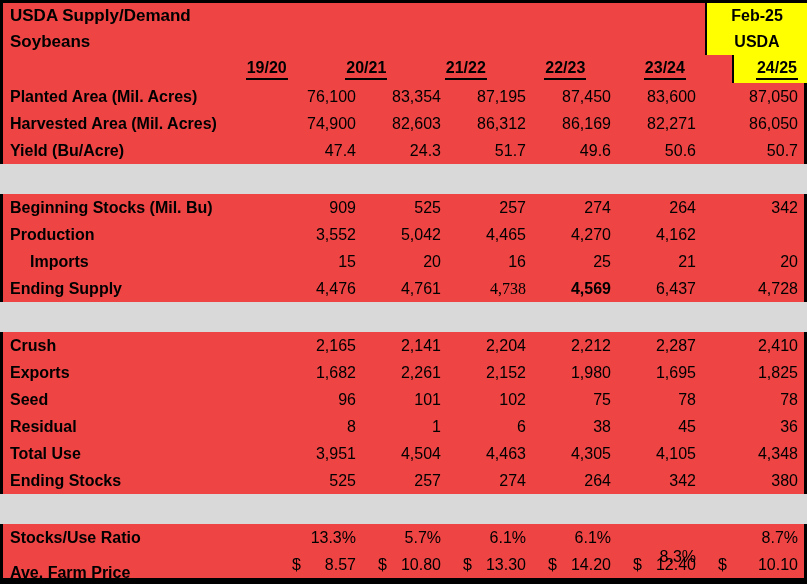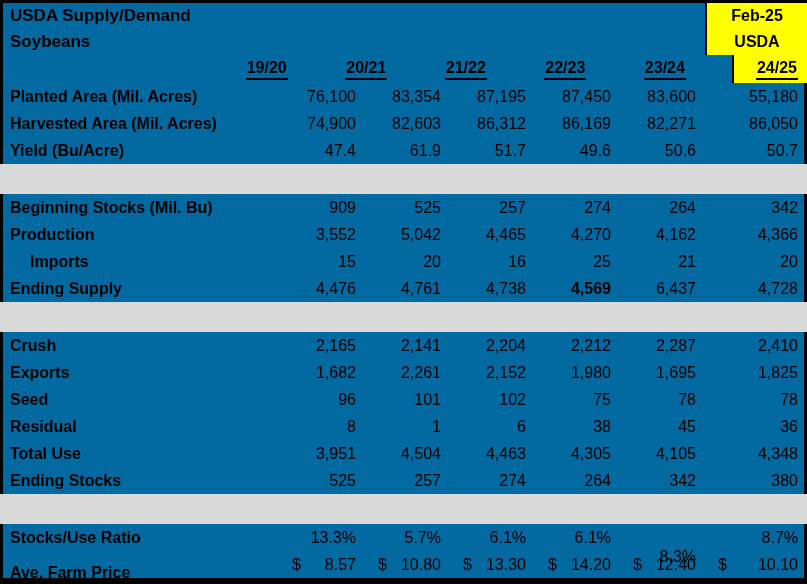--- a/index.html
+++ b/index.html
@@ -19,7 +19,7 @@
     display: flex;
     height: 27px;
     align-items: center;
-    background: #0369a1;
+    background: #ef4444;
     box-shadow: inset 3px 0 0 #000, inset -3px 0 0 #000;
   }
   .t-row.title { height: 26px; }

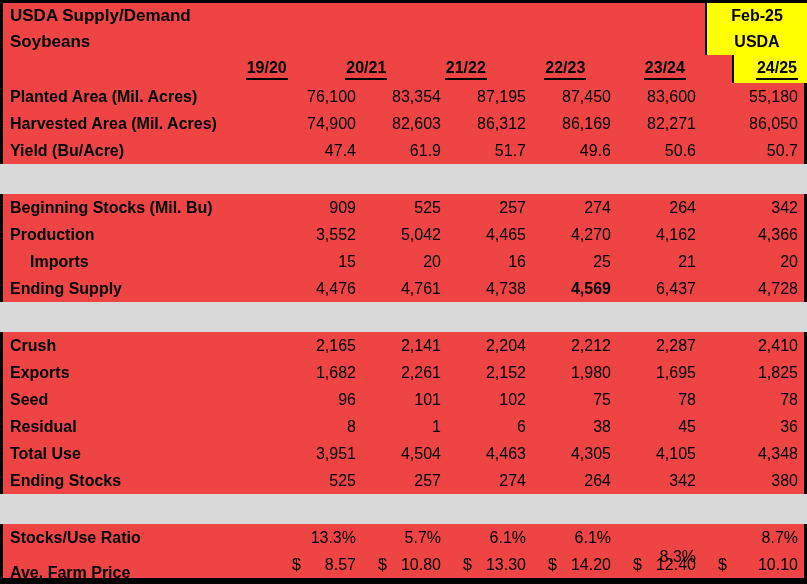--- a/index.html
+++ b/index.html
@@ -110,7 +110,7 @@
         <div class="cell num" style="width: 85px;">87,195</div>
         <div class="cell num" style="width: 85px;">87,450</div>
         <div class="cell num" style="width: 85px;">83,600</div>
-        <div class="cell num" style="width: 102px;">55,180</div>
+        <div class="cell num" style="width: 102px;">87,050</div>
       </div>
       <div class="t-row">
         <div class="cell lbl" style="width: 279px;">Harvested Area (Mil. Acres)</div>

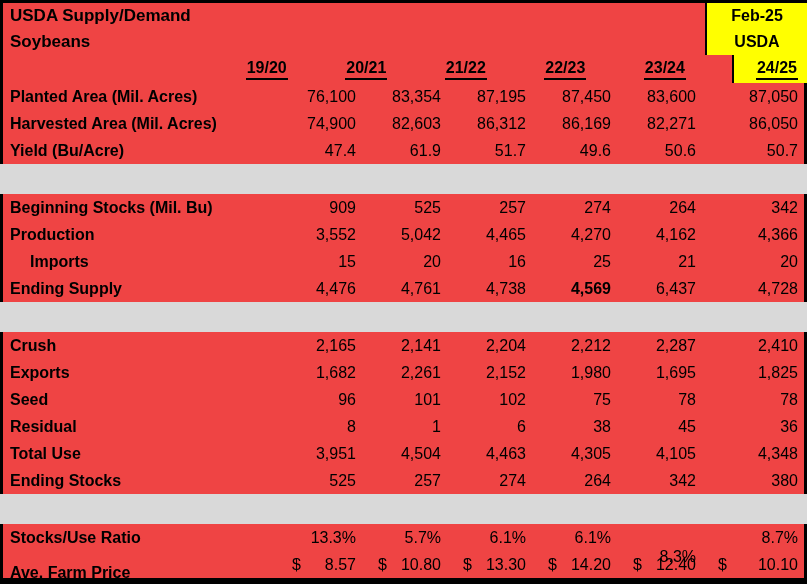--- a/index.html
+++ b/index.html
@@ -124,7 +124,7 @@
       <div class="t-row">
         <div class="cell lbl" style="width: 279px;">Yield (Bu/Acre)</div>
         <div class="cell num" style="width: 86px;">47.4</div>
-        <div class="cell num" style="width: 85px;">61.9</div>
+        <div class="cell num" style="width: 85px;">24.3</div>
         <div class="cell num" style="width: 85px;">51.7</div>
         <div class="cell num" style="width: 85px;">49.6</div>
         <div class="cell num" style="width: 85px;">50.6</div>

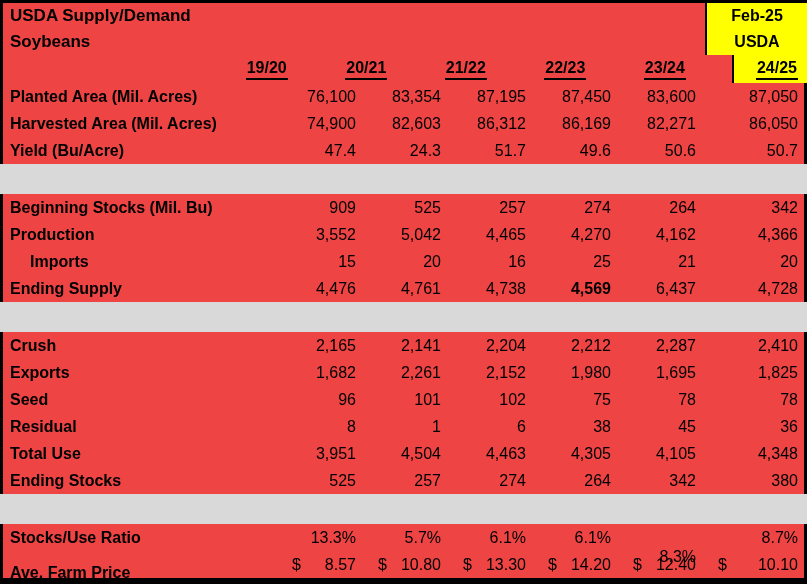--- a/index.html
+++ b/index.html
@@ -147,7 +147,6 @@
         <div class="cell num" style="width: 85px;">4,465</div>
         <div class="cell num" style="width: 85px;">4,270</div>
         <div class="cell num" style="width: 85px;">4,162</div>
-        <div class="cell num" style="width: 102px;">4,366</div>
       </div>
       <div class="t-row">
         <div class="cell lbl" style="width: 279px; padding-left: 30px;">Imports</div>

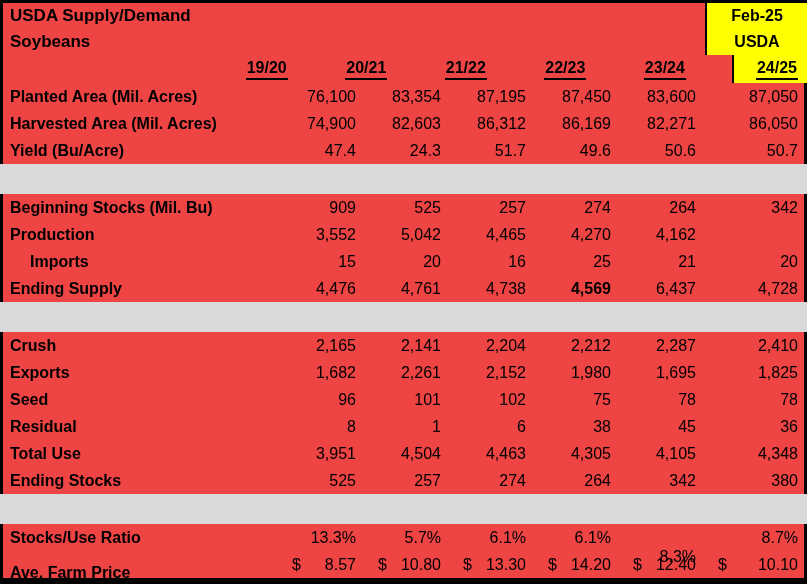--- a/index.html
+++ b/index.html
@@ -161,7 +161,7 @@
         <div class="cell lbl" style="width: 279px;">Ending Supply</div>
         <div class="cell num" style="width: 86px;">4,476</div>
         <div class="cell num" style="width: 85px;">4,761</div>
-        <div class="cell num" style="width: 85px;">4,738</div>
+        <div class="cell num" style="width: 85px; font-family: Liberation Serif, serif;">4,738</div>
         <div class="cell num" style="width: 85px; font-weight: bold;">4,569</div>
         <div class="cell num" style="width: 85px;">6,437</div>
         <div class="cell num" style="width: 102px;">4,728</div>

